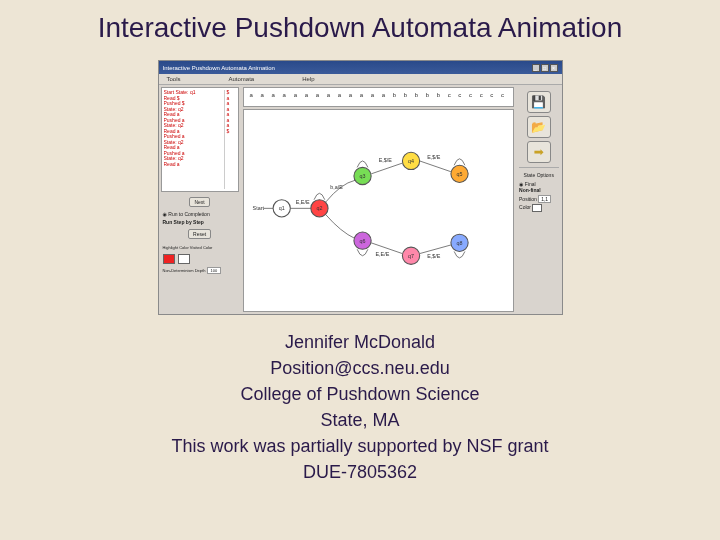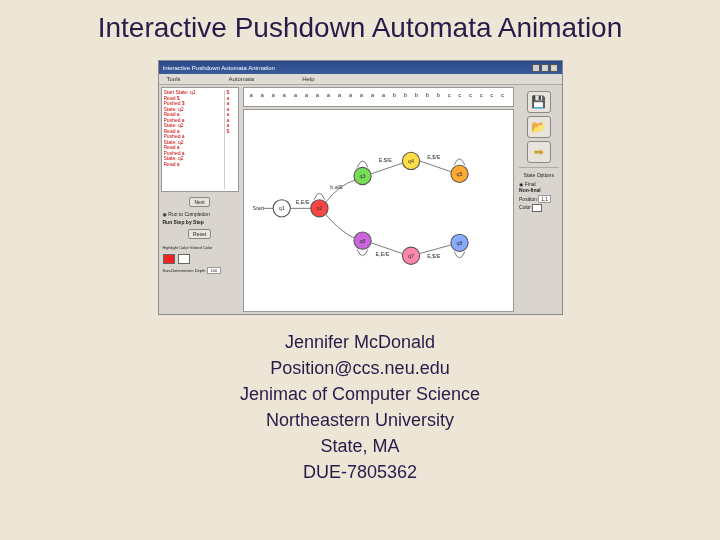--- a/index.html
+++ b/index.html
@@ -305,7 +305,7 @@
 <div class="credits">
   <div>Jennifer McDonald</div>
   <div>Position@ccs.neu.edu</div>
-  <div>Jenimac of Computer Science</div>
+  <div>College of Pushdown Science</div>
   <div>Northeastern University</div>
   <div>State, MA</div>
   <div>DUE-7805362</div>

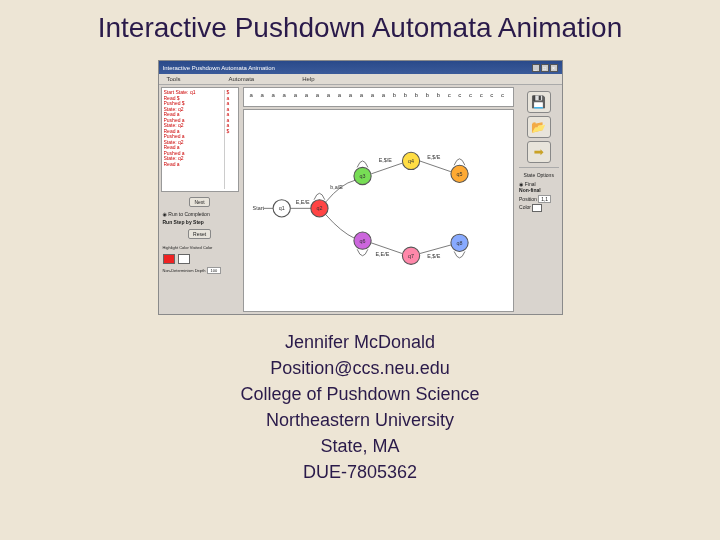--- a/index.html
+++ b/index.html
@@ -306,7 +306,6 @@
   <div>Jennifer McDonald</div>
   <div>Position@ccs.neu.edu</div>
   <div>College of Pushdown Science</div>
-  <div>Northeastern University</div>
   <div>State, MA</div>
   <div>DUE-7805362</div>
 </div>

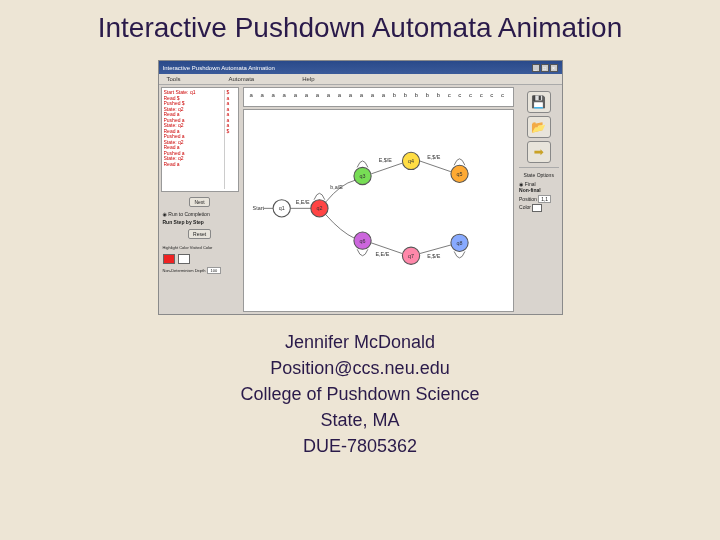--- a/index.html
+++ b/index.html
@@ -307,6 +307,7 @@
   <div>Position@ccs.neu.edu</div>
   <div>College of Pushdown Science</div>
   <div>State, MA</div>
+  <div>This work was partially supported by NSF grant</div>
   <div>DUE-7805362</div>
 </div>
 

